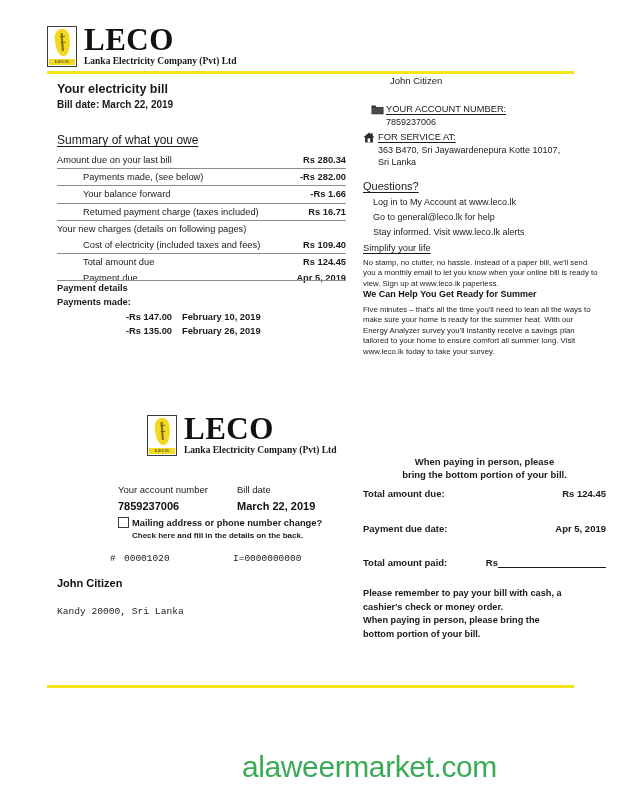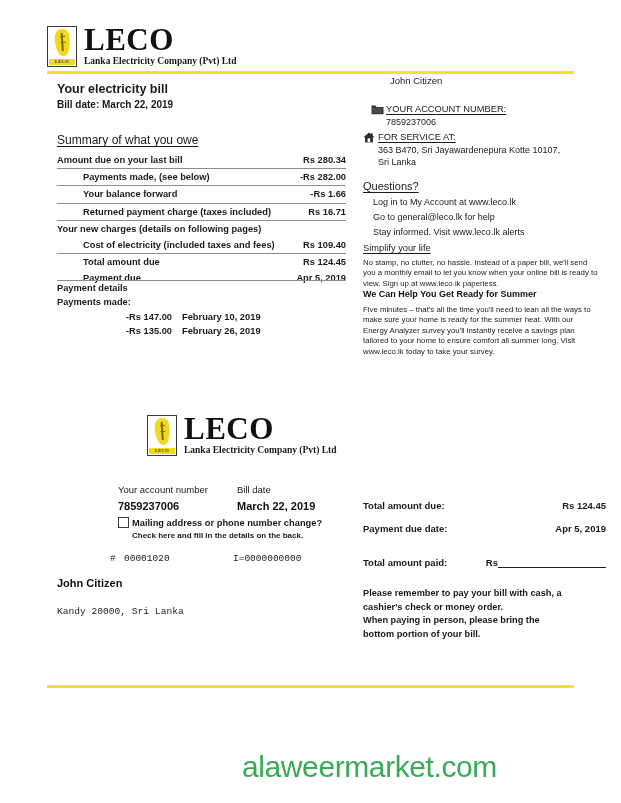--- a/index.html
+++ b/index.html
@@ -152,7 +152,7 @@
     border-top: 0.8px solid #8d8d8d;
   }
   .summary td.lbl {
-    font-weight: bold;
+    font-weight: normal;
   }
   .summary td.indent {
     padding-left: 26px;

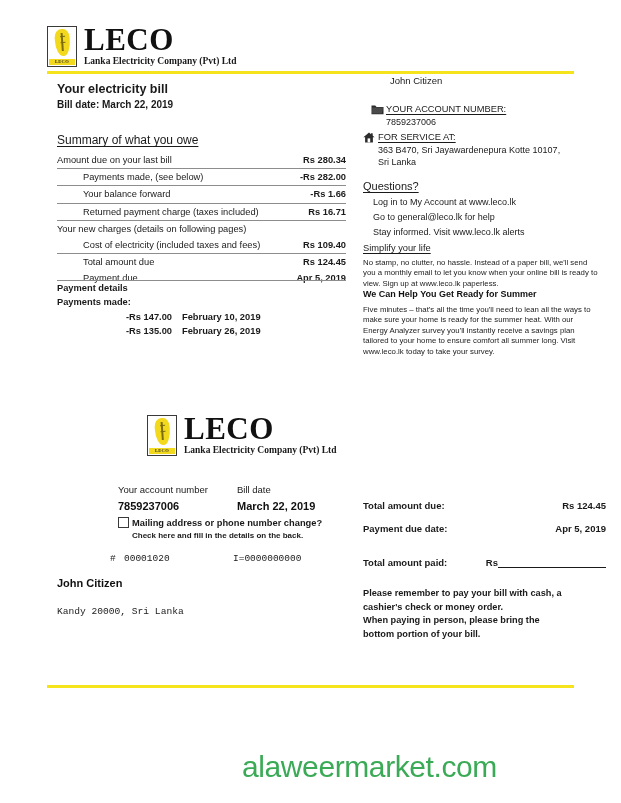--- a/index.html
+++ b/index.html
@@ -499,6 +499,10 @@
     <span>Kandy 20000, Sri Lanka</span>
   </div>
 
+  <div class="stub-note" style="left:363px; top:455px;">
+    <span>When paying in person, please</span><br>
+    <span>bring the bottom portion of your bill.</span>
+  </div>
 
   <div class="amt-row" style="left:363px; top:500px;">
     <span>Total amount due:</span>

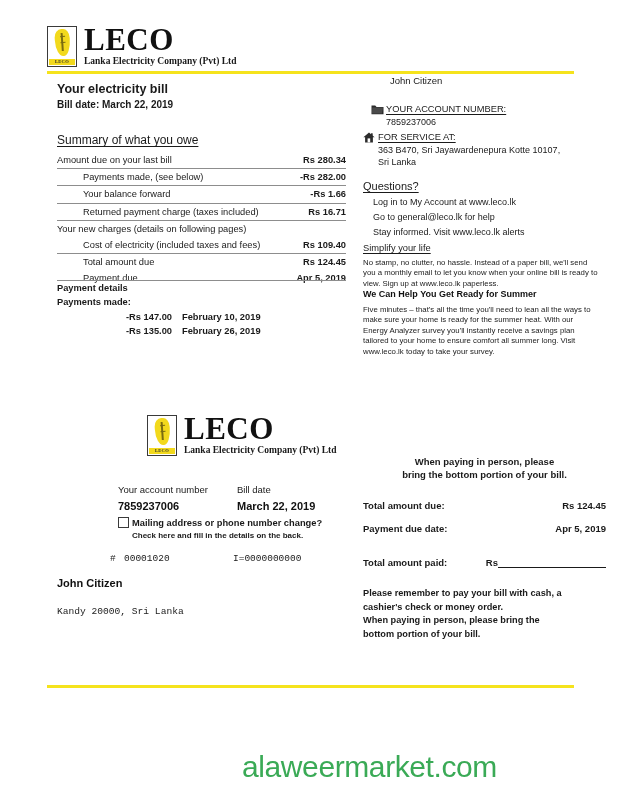--- a/index.html
+++ b/index.html
@@ -504,7 +504,7 @@
     <span>bring the bottom portion of your bill.</span>
   </div>
 
-  <div class="amt-row" style="left:363px; top:500px;">
+  <div class="amt-row" style="left:363px; top:488px;">
     <span>Total amount due:</span>
     <span class="v">Rs 124.45</span>
   </div>

